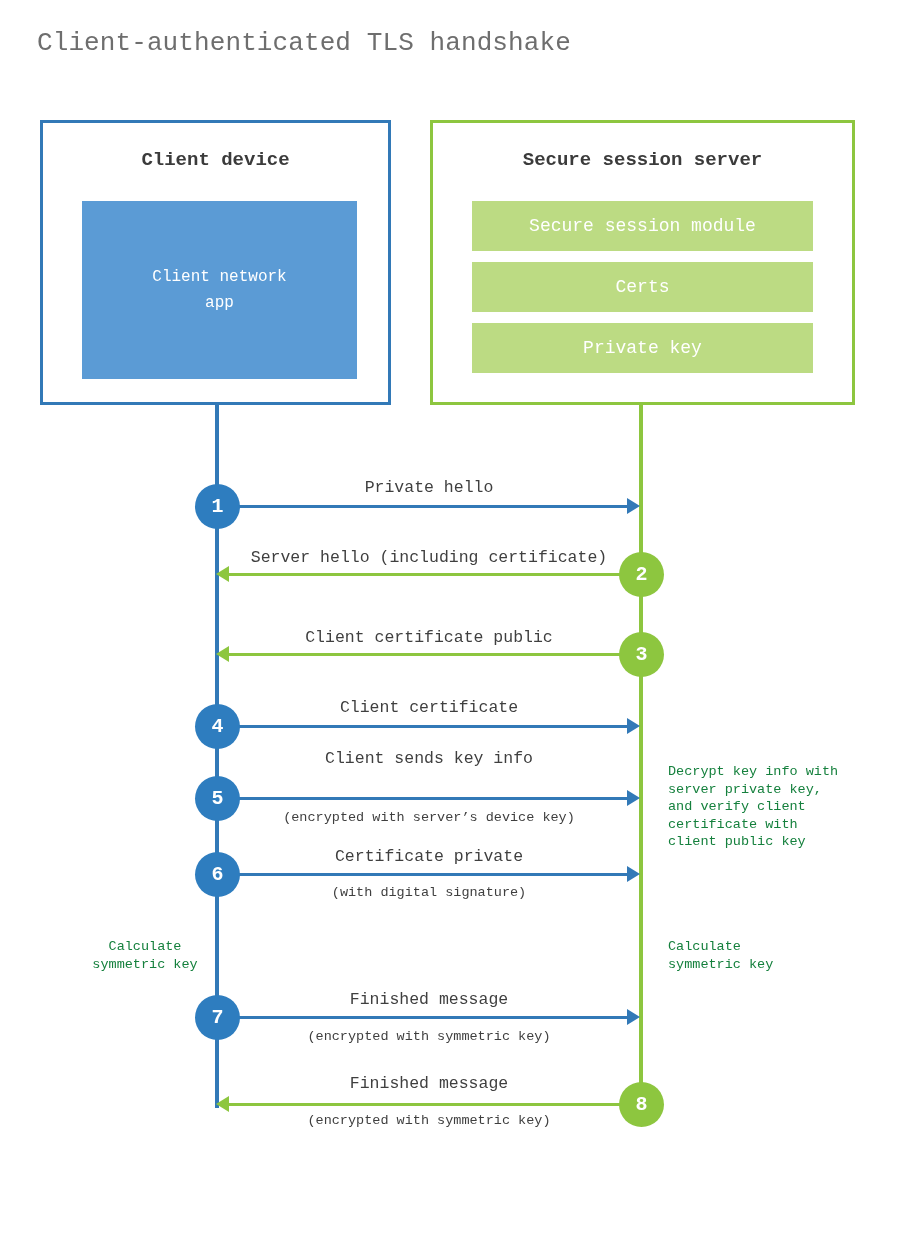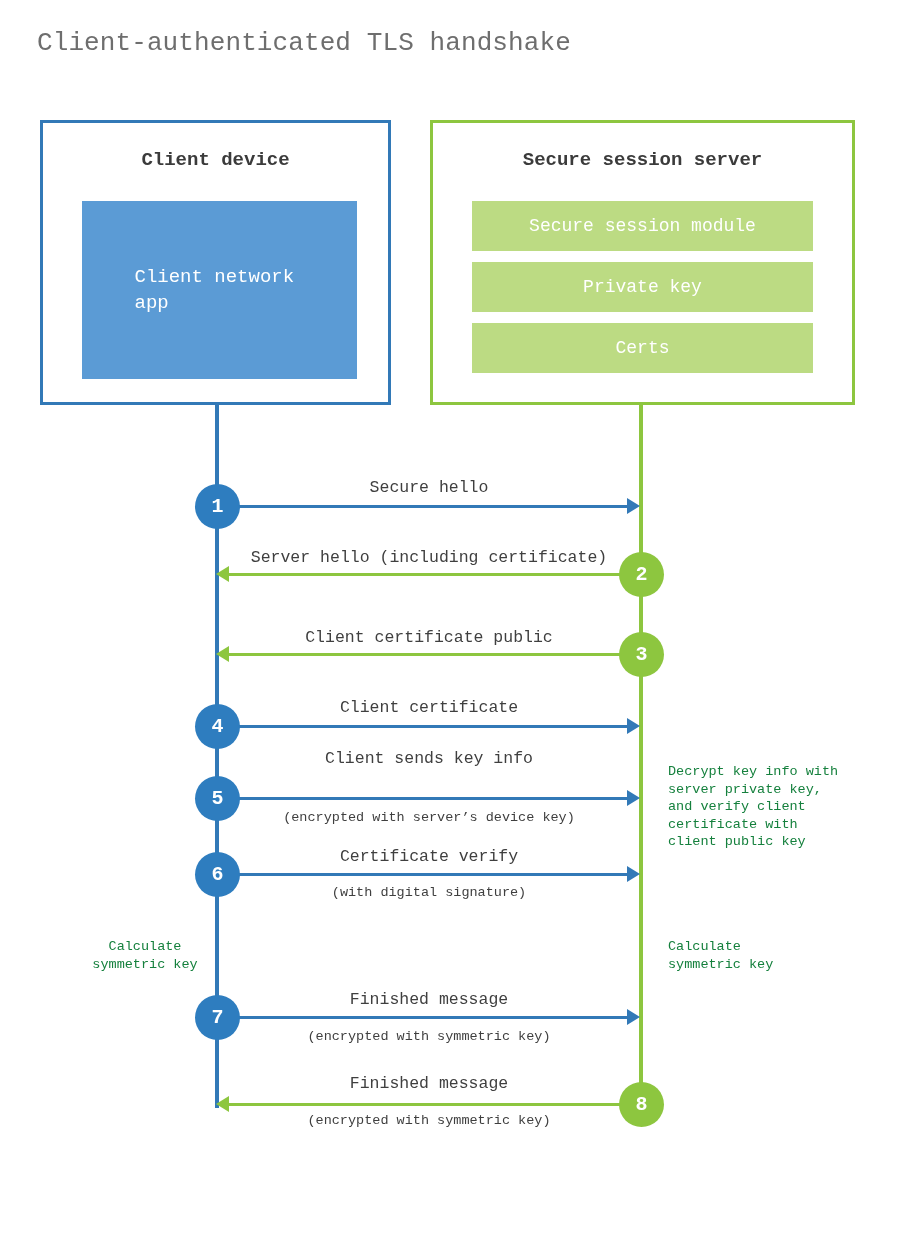--- a/index.html
+++ b/index.html
@@ -74,9 +74,9 @@
     height: 178px;
     background: #5b9bd5;
     color: #ffffff;
-    font-size: 19px;
+    font-size: 16px;
     line-height: 26px;
-    text-align: left;
+    text-align: center;
     display: flex;
     align-items: center;
     justify-content: center;

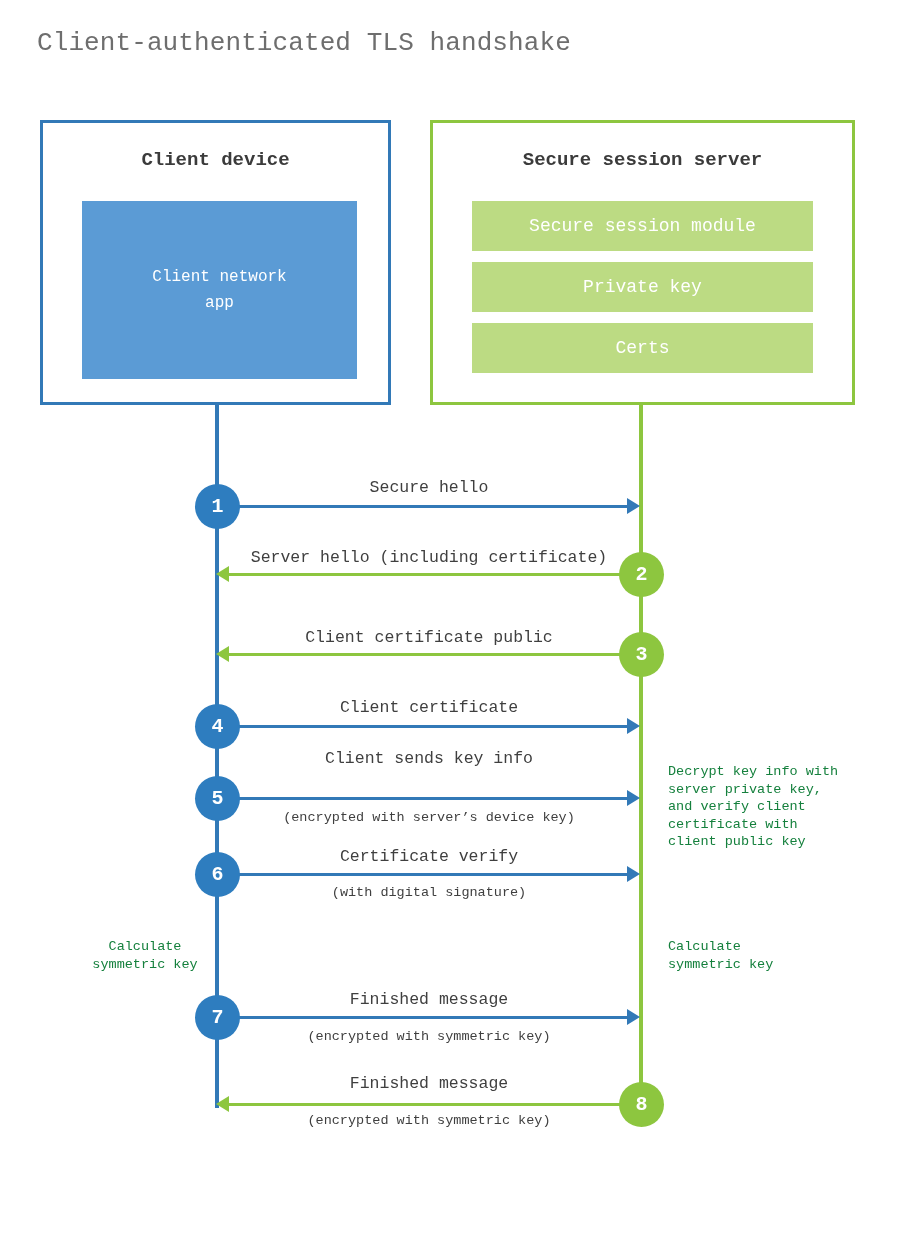--- a/index.html
+++ b/index.html
@@ -207,8 +207,8 @@
     <div class="actor-title">Secure session server</div>
     <div class="server-bars">
       <div class="server-bar">Secure session module</div>
+      <div class="server-bar">Certs</div>
       <div class="server-bar">Private key</div>
-      <div class="server-bar">Certs</div>
     </div>
   </div>
 

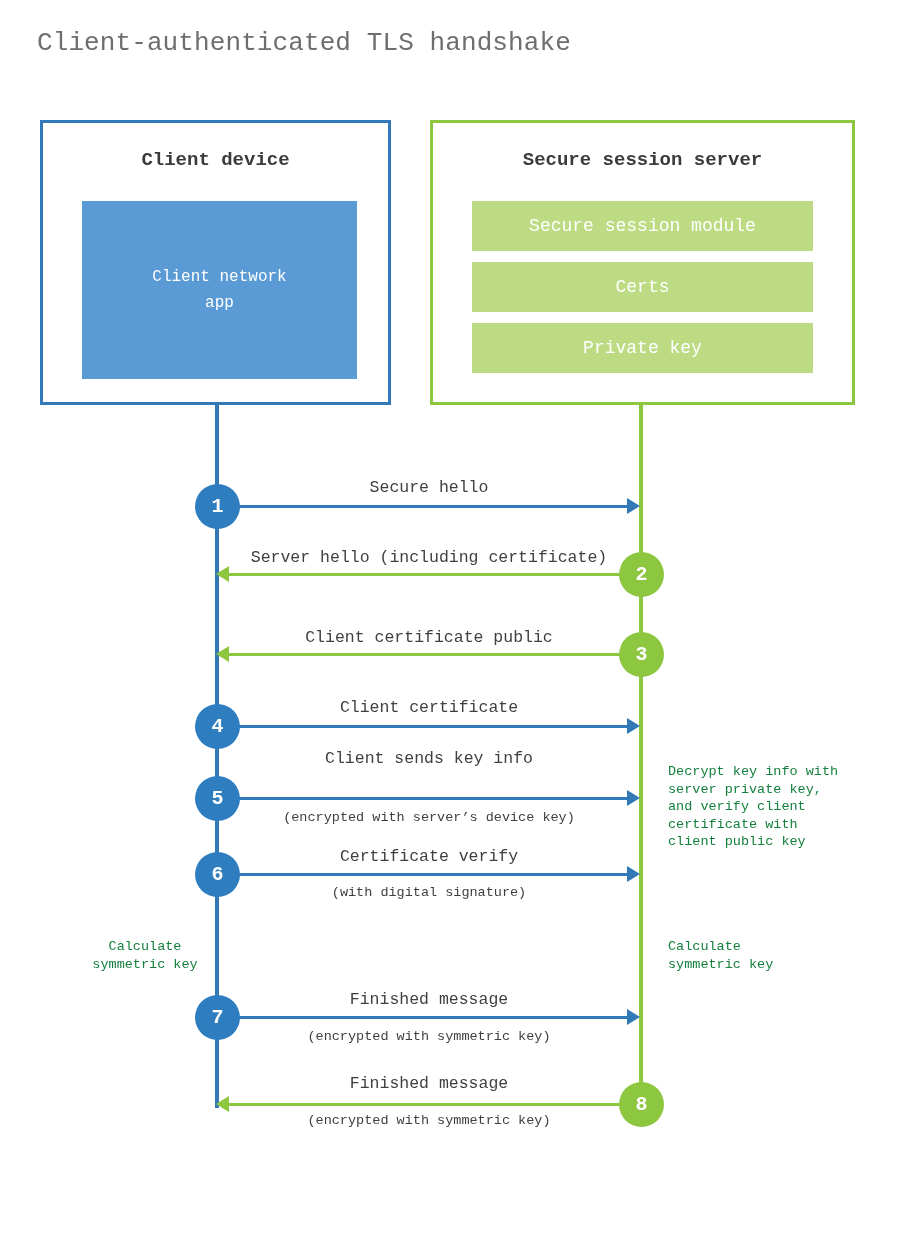--- a/index.html
+++ b/index.html
@@ -215,7 +215,7 @@
   <div class="lifeline client-line"></div>
   <div class="lifeline server-line"></div>
 
-  <div class="msg-label" style="left:217px; top:478px; width:424px;">Secure hello</div>
+  <div class="msg-label" style="left:217px; top:478px; width:424px;">Private hello</div>
   <div class="msg-line blue" style="left:217px; top:505px; width:410px;"></div>
   <div class="arrow-head right" style="left:627px; top:498px;"></div>
   <div class="step-circle blue" style="left:195px; top:484px;">1</div>

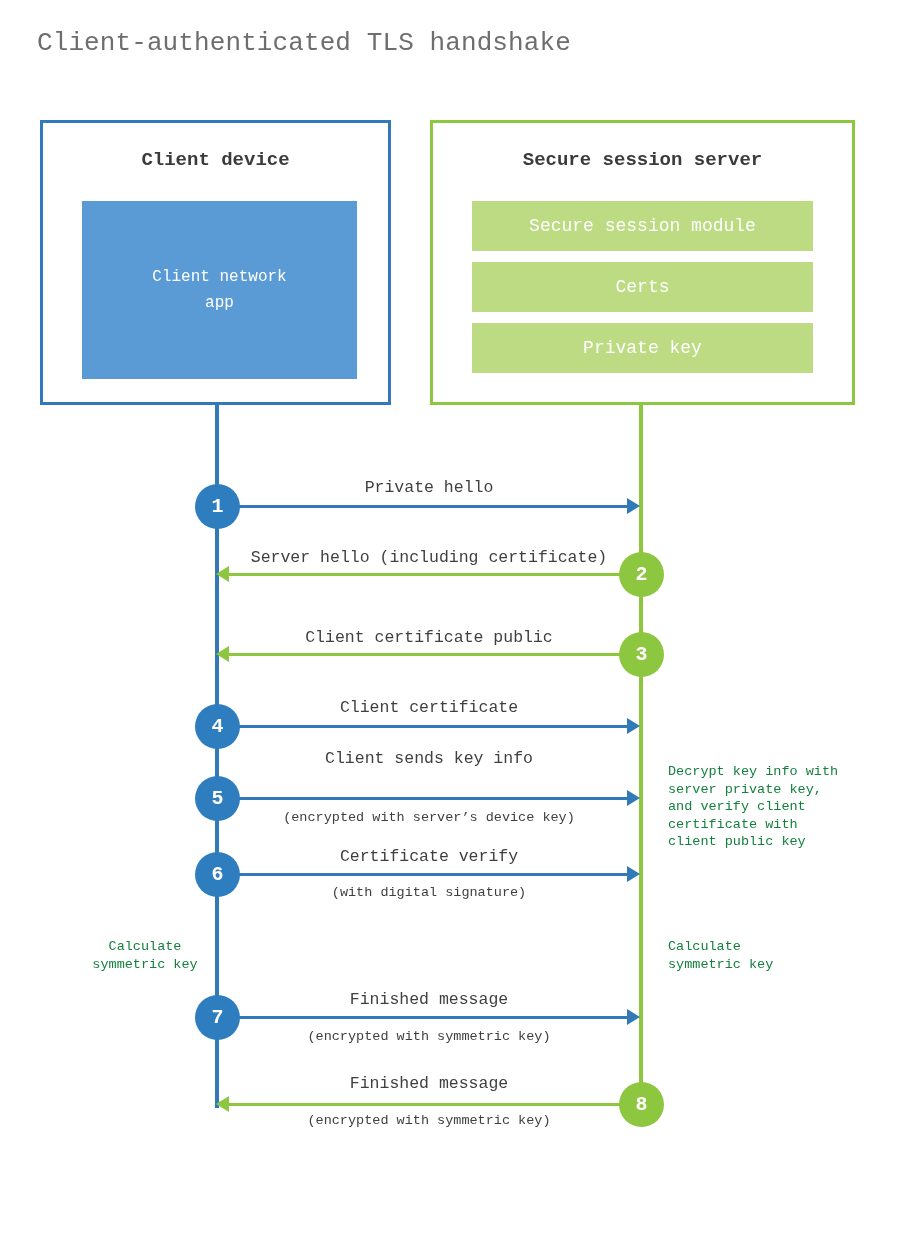--- a/index.html
+++ b/index.html
@@ -241,7 +241,7 @@
   <div class="msg-sublabel" style="left:217px; top:810px; width:424px;">(encrypted with server’s device key)</div>
   <div class="step-circle blue" style="left:195px; top:776px;">5</div>
 
-  <div class="msg-label" style="left:217px; top:847px; width:424px;">Certificate verify</div>
+  <div class="msg-label" style="left:217px; top:847px; width:424px;">Certificate private</div>
   <div class="msg-line blue" style="left:217px; top:873px; width:410px;"></div>
   <div class="arrow-head right" style="left:627px; top:866px;"></div>
   <div class="msg-sublabel" style="left:217px; top:885px; width:424px;">(with digital signature)</div>

